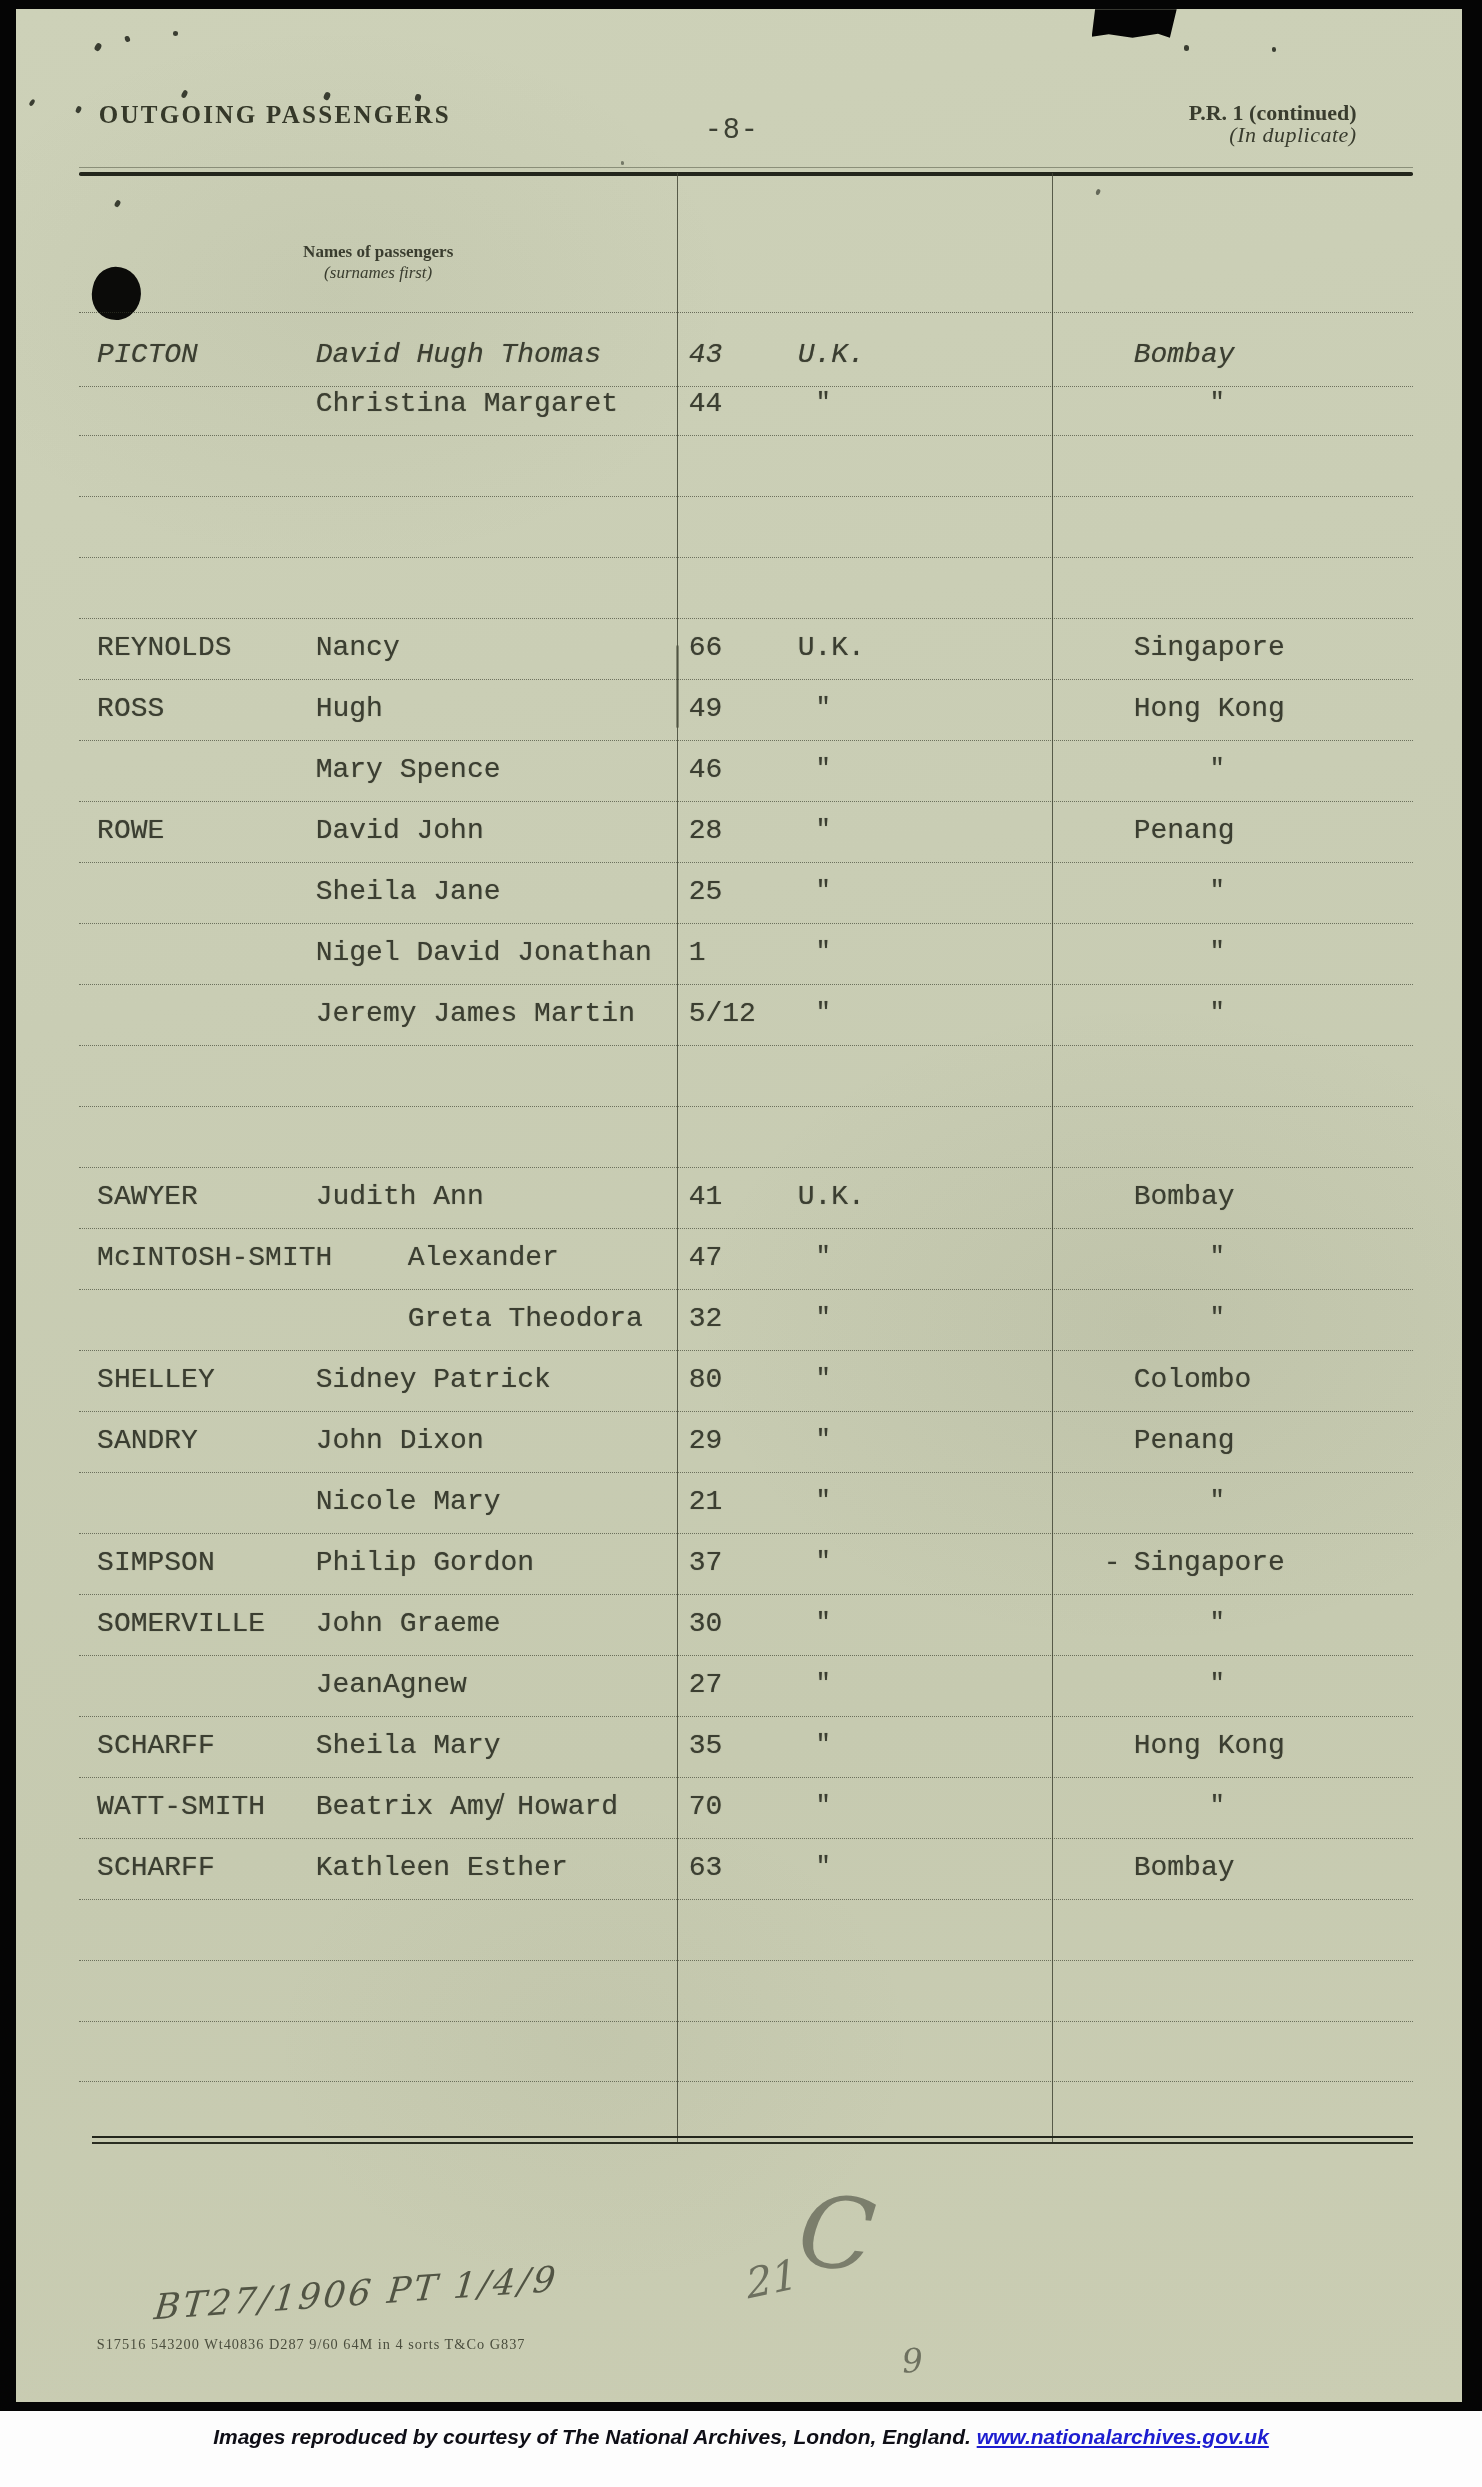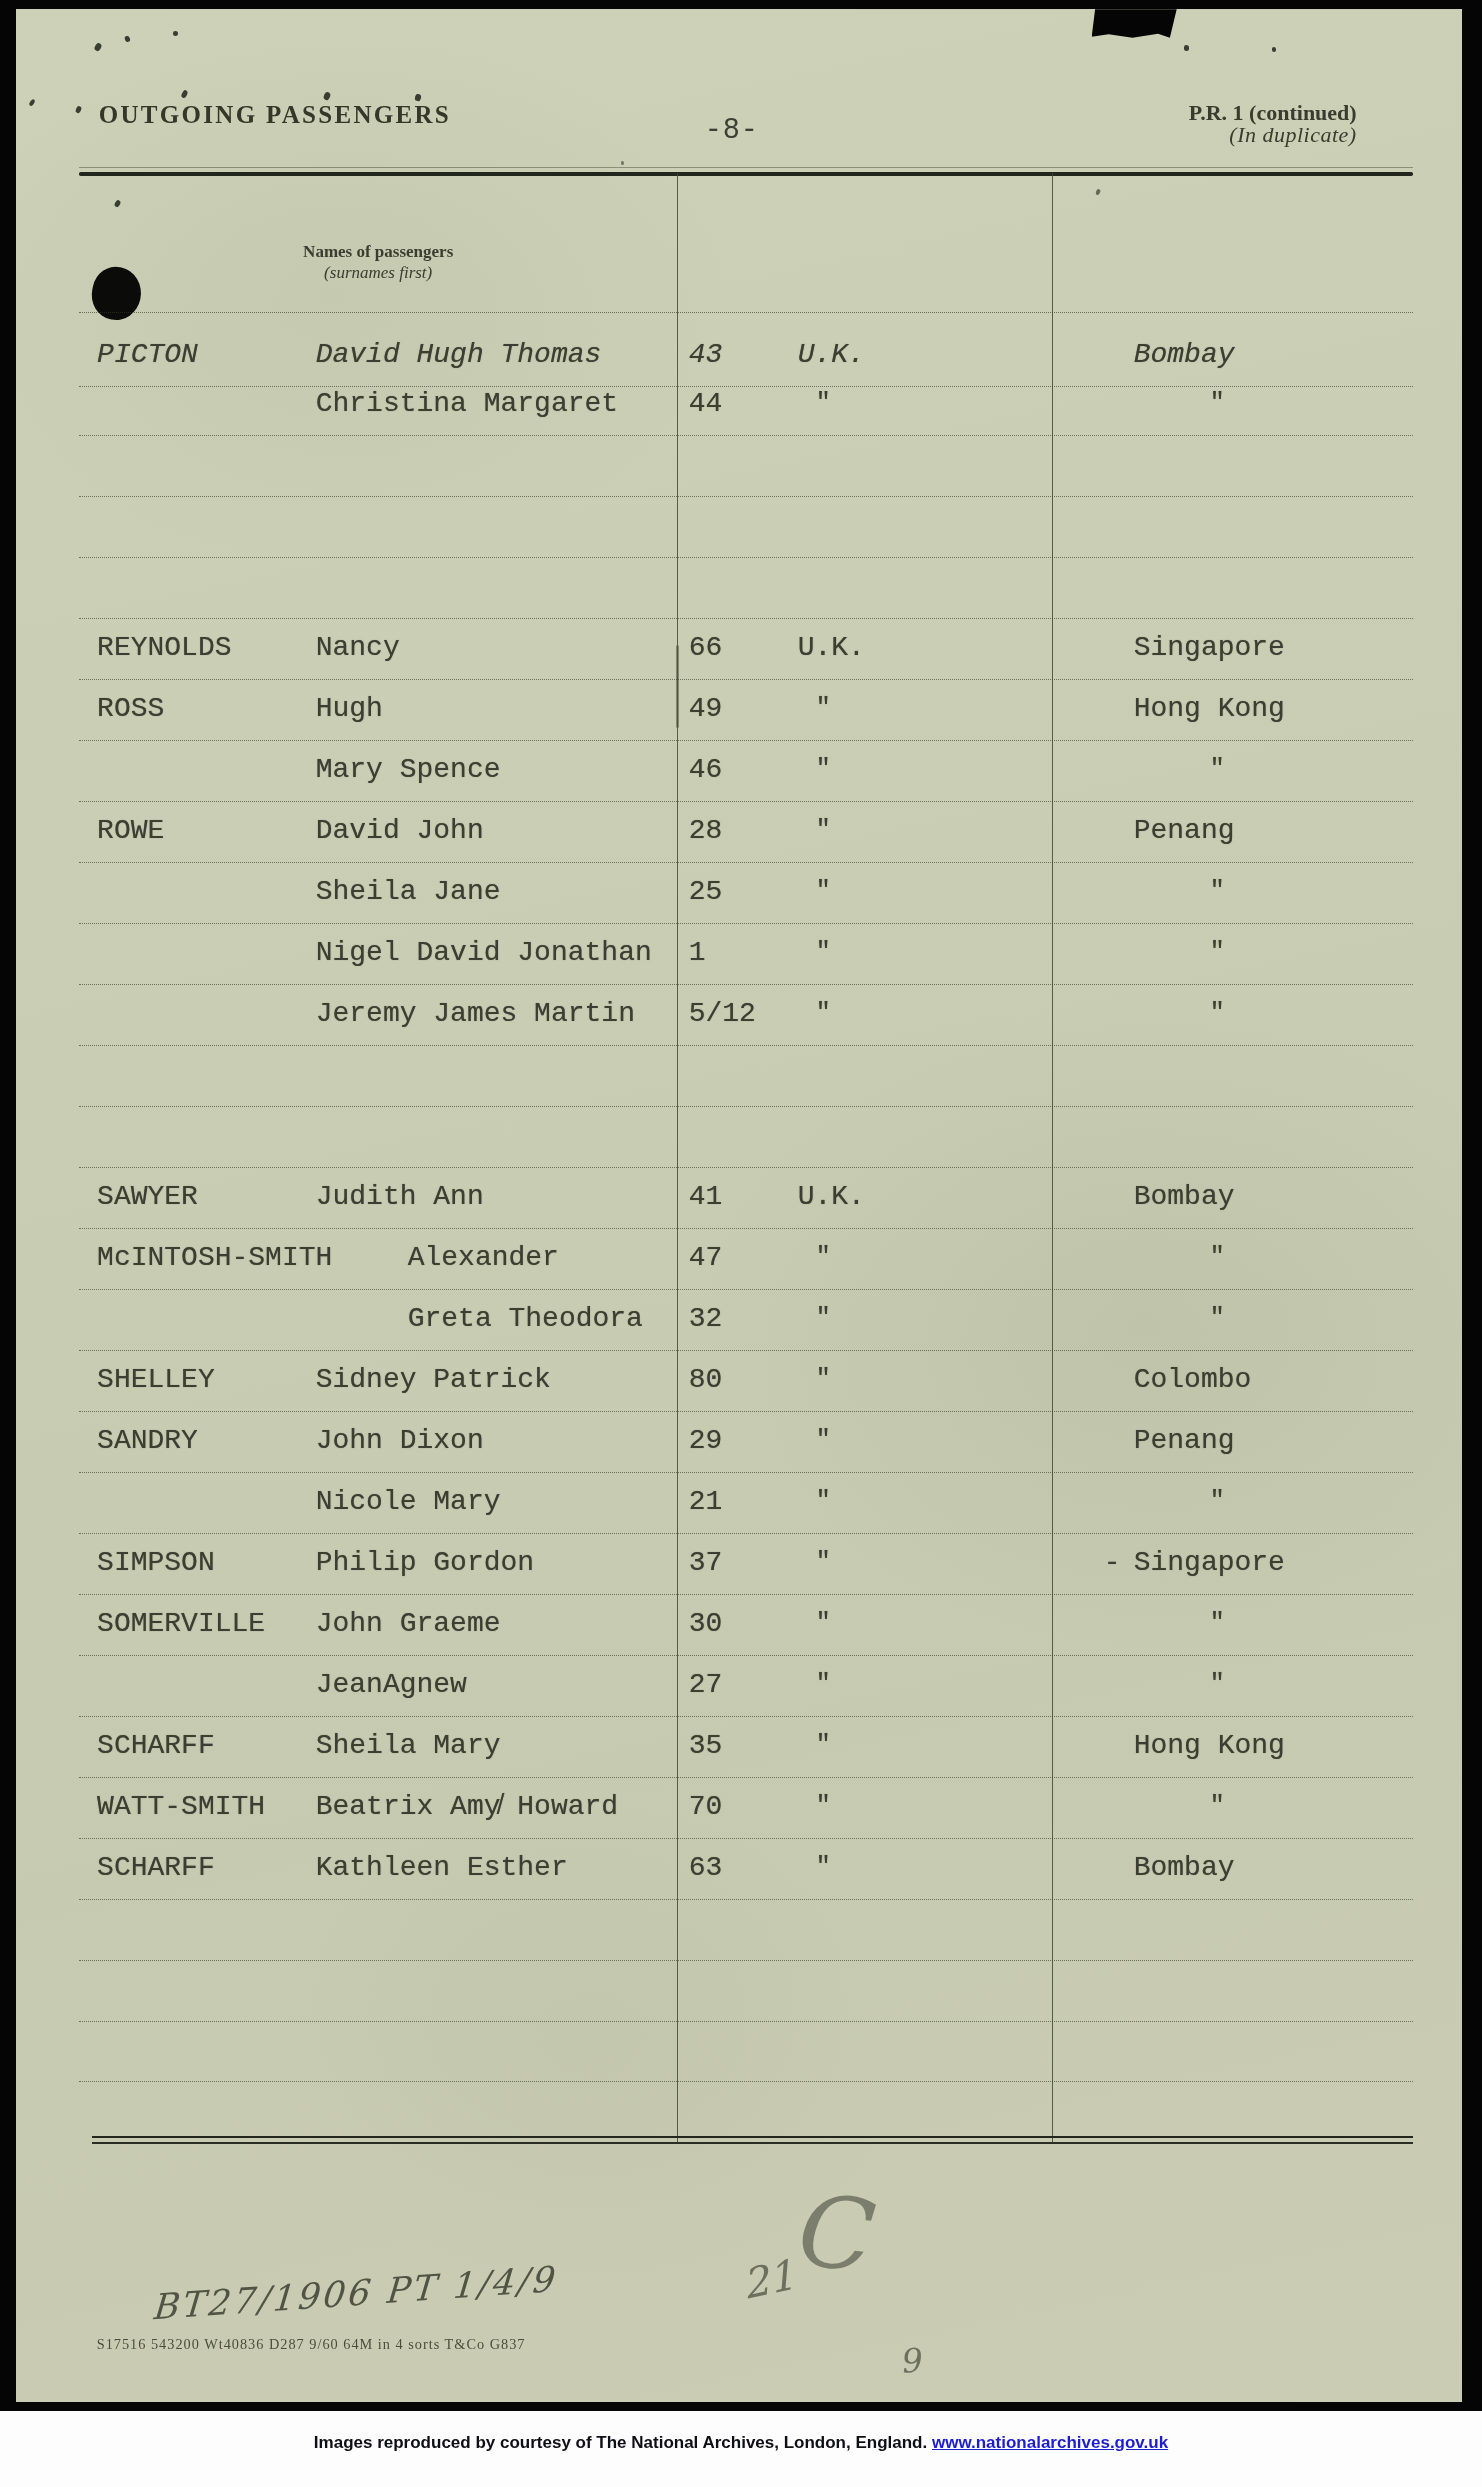--- a/index.html
+++ b/index.html
@@ -63,7 +63,7 @@
   .print-code{position:absolute;left:81px;top:2327px;font-family:"Liberation Serif",serif;font-size:14.3px;letter-spacing:1px;color:#4b4e3e;}
   
   .footer{position:absolute;left:0;top:2411px;width:1482px;height:76px;background:#fdfdfd;text-align:center;}
-  .footer .line{font-family:"Liberation Sans",sans-serif;font-weight:bold;font-size:17px;color:#0e0e16;margin-top:16px;line-height:31px;}
+  .footer .line{font-family:"Liberation Sans",sans-serif;font-weight:bold;font-style:italic;font-size:21px;color:#0e0e16;margin-top:10px;line-height:31px;}
   .footer a, .footer .link{color:#1d1dd0;text-decoration:underline;cursor:pointer;}
 </style>
 </head>

